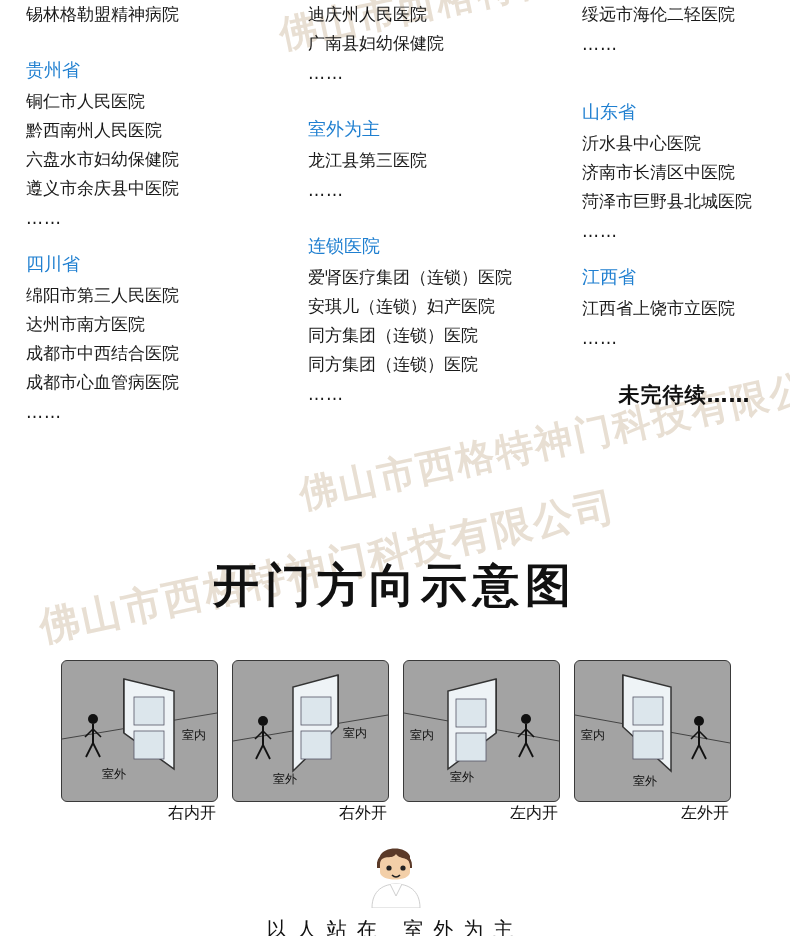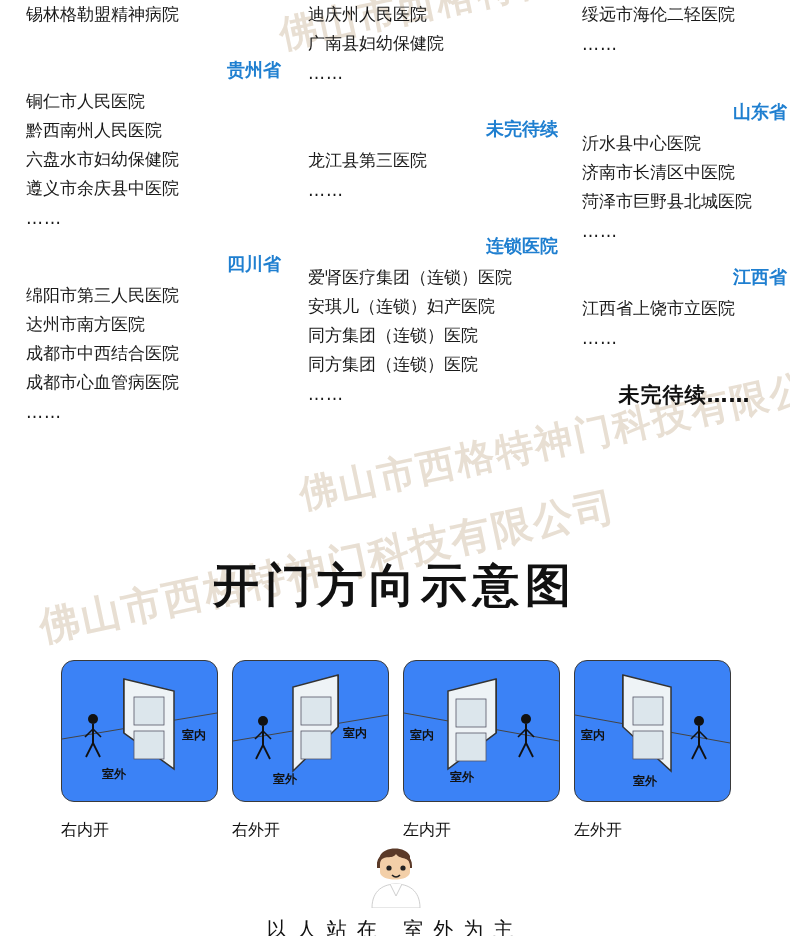--- a/index.html
+++ b/index.html
@@ -68,8 +68,7 @@
     color: #1f7fd0;
     font-size: 18px;
     line-height: 34px;
-    font-weight: bold;
-    text-align: right;
+    font-weight: normal;
   }
   .item {
     font-size: 17px;

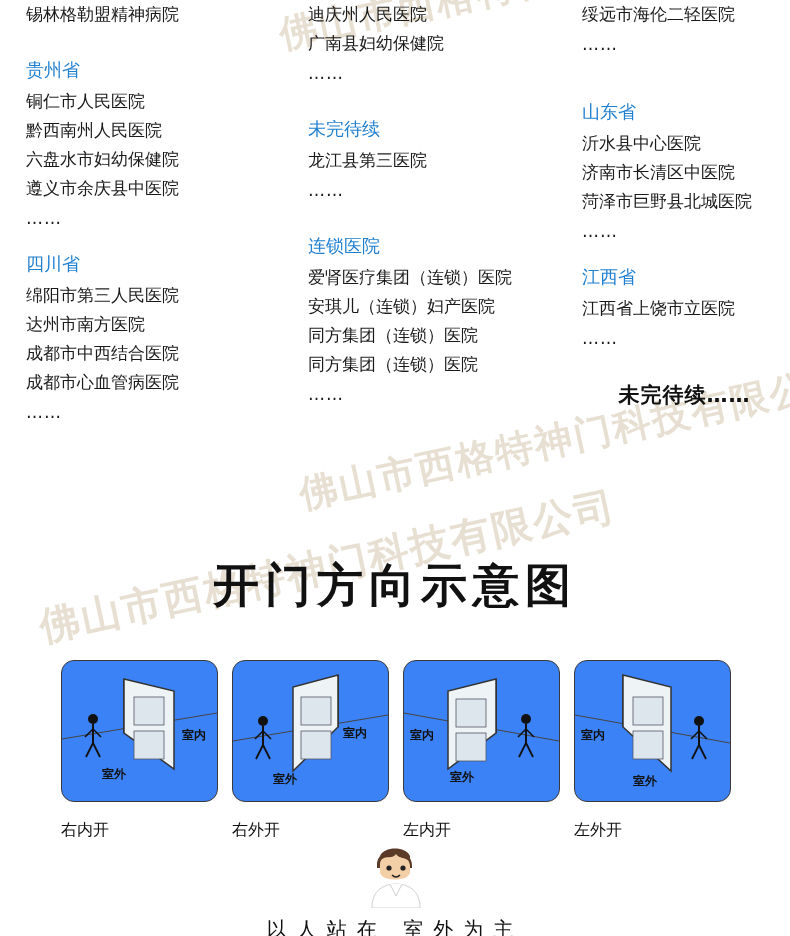--- a/index.html
+++ b/index.html
@@ -204,7 +204,7 @@
       </div>
       <div class="spacer-md"></div>
       <div class="group">
-        <div class="group-title">未完待续</div>
+        <div class="group-title">室外为主</div>
         <div class="item">龙江县第三医院</div>
         <div class="dots">……</div>
       </div>

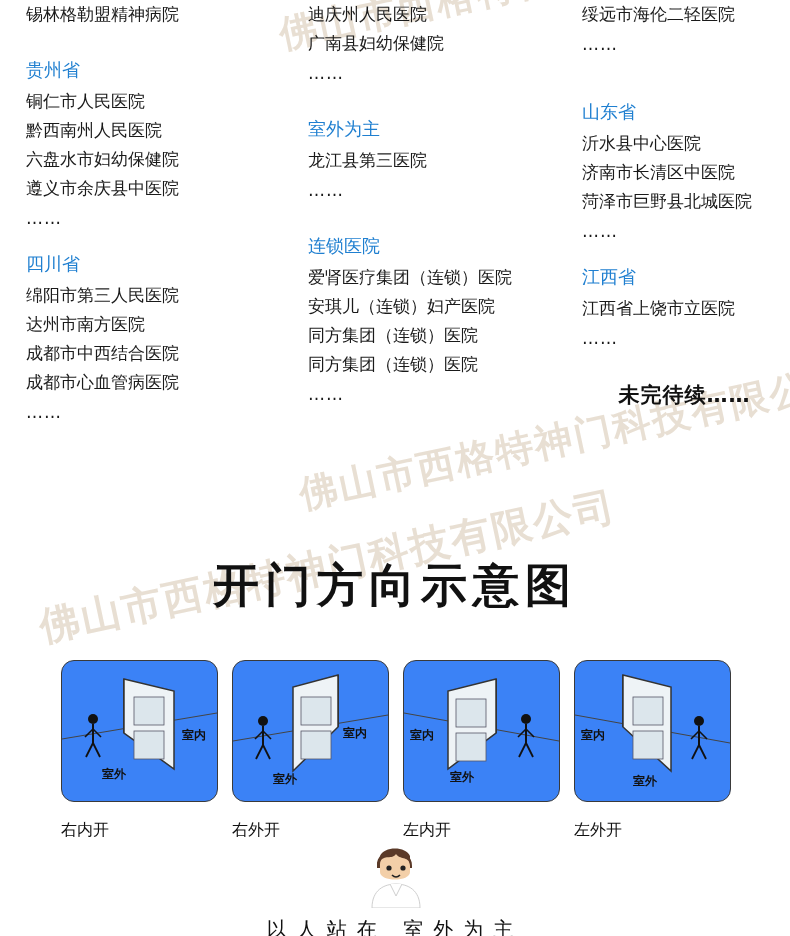--- a/index.html
+++ b/index.html
@@ -130,11 +130,10 @@
     width: 155px;
     height: 140px;
     border: 1px solid #3a3a3a;
-    border-radius: 13px;
+    border-radius: 6px;
     position: relative;
-    background: #3b82f6;
+    background: #a3a3a3;
     overflow: hidden;
-    font-weight: bold;
   }
   .diag-caption {
     margin-top: 18px;

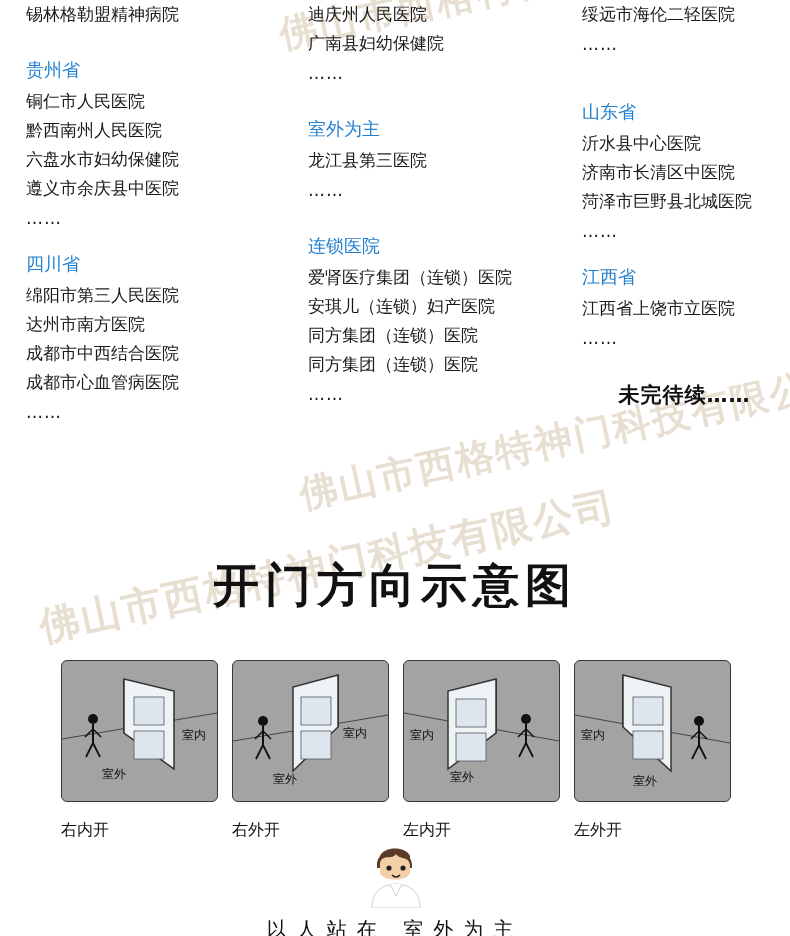--- a/index.html
+++ b/index.html
@@ -136,8 +136,8 @@
     overflow: hidden;
   }
   .diag-caption {
-    margin-top: 18px;
-    text-align: left;
+    margin-top: 1px;
+    text-align: right;
     font-size: 16px;
     color: #111;
   }

